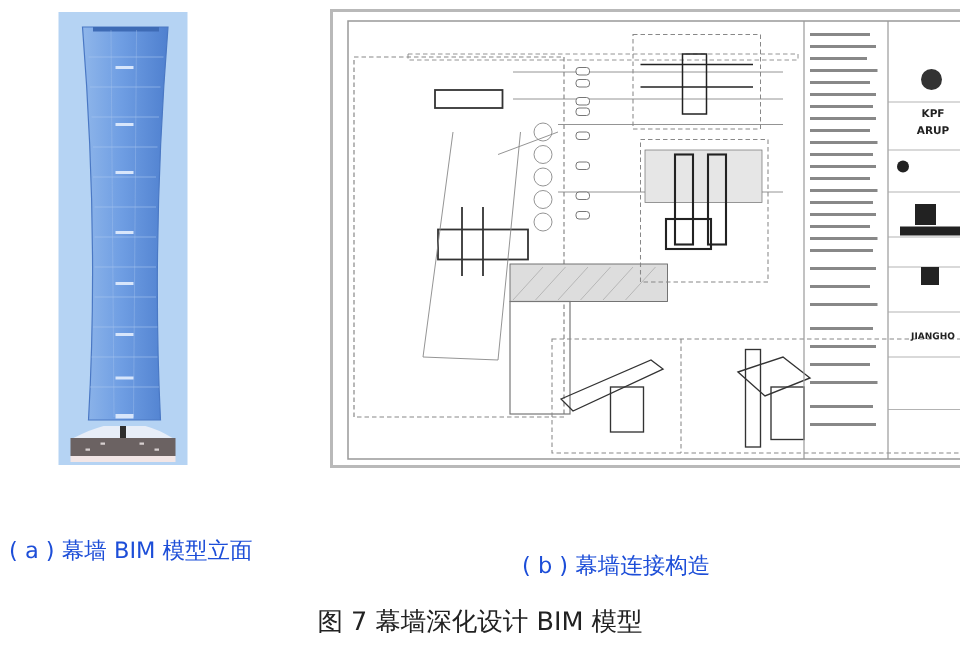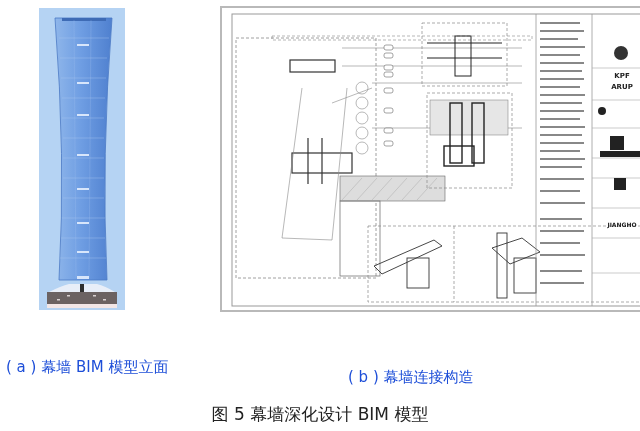--- a/index.html
+++ b/index.html
@@ -216,6 +216,6 @@
 
 <div class="caption cap-a">( a ) 幕墙 BIM 模型立面</div>
 <div class="caption cap-b">( b ) 幕墙连接构造</div>
-<div class="caption fig-title">图 5 幕墙深化设计 BIM 模型</div>
+<div class="caption fig-title">图 7 幕墙深化设计 BIM 模型</div>
 
 </body></html>

